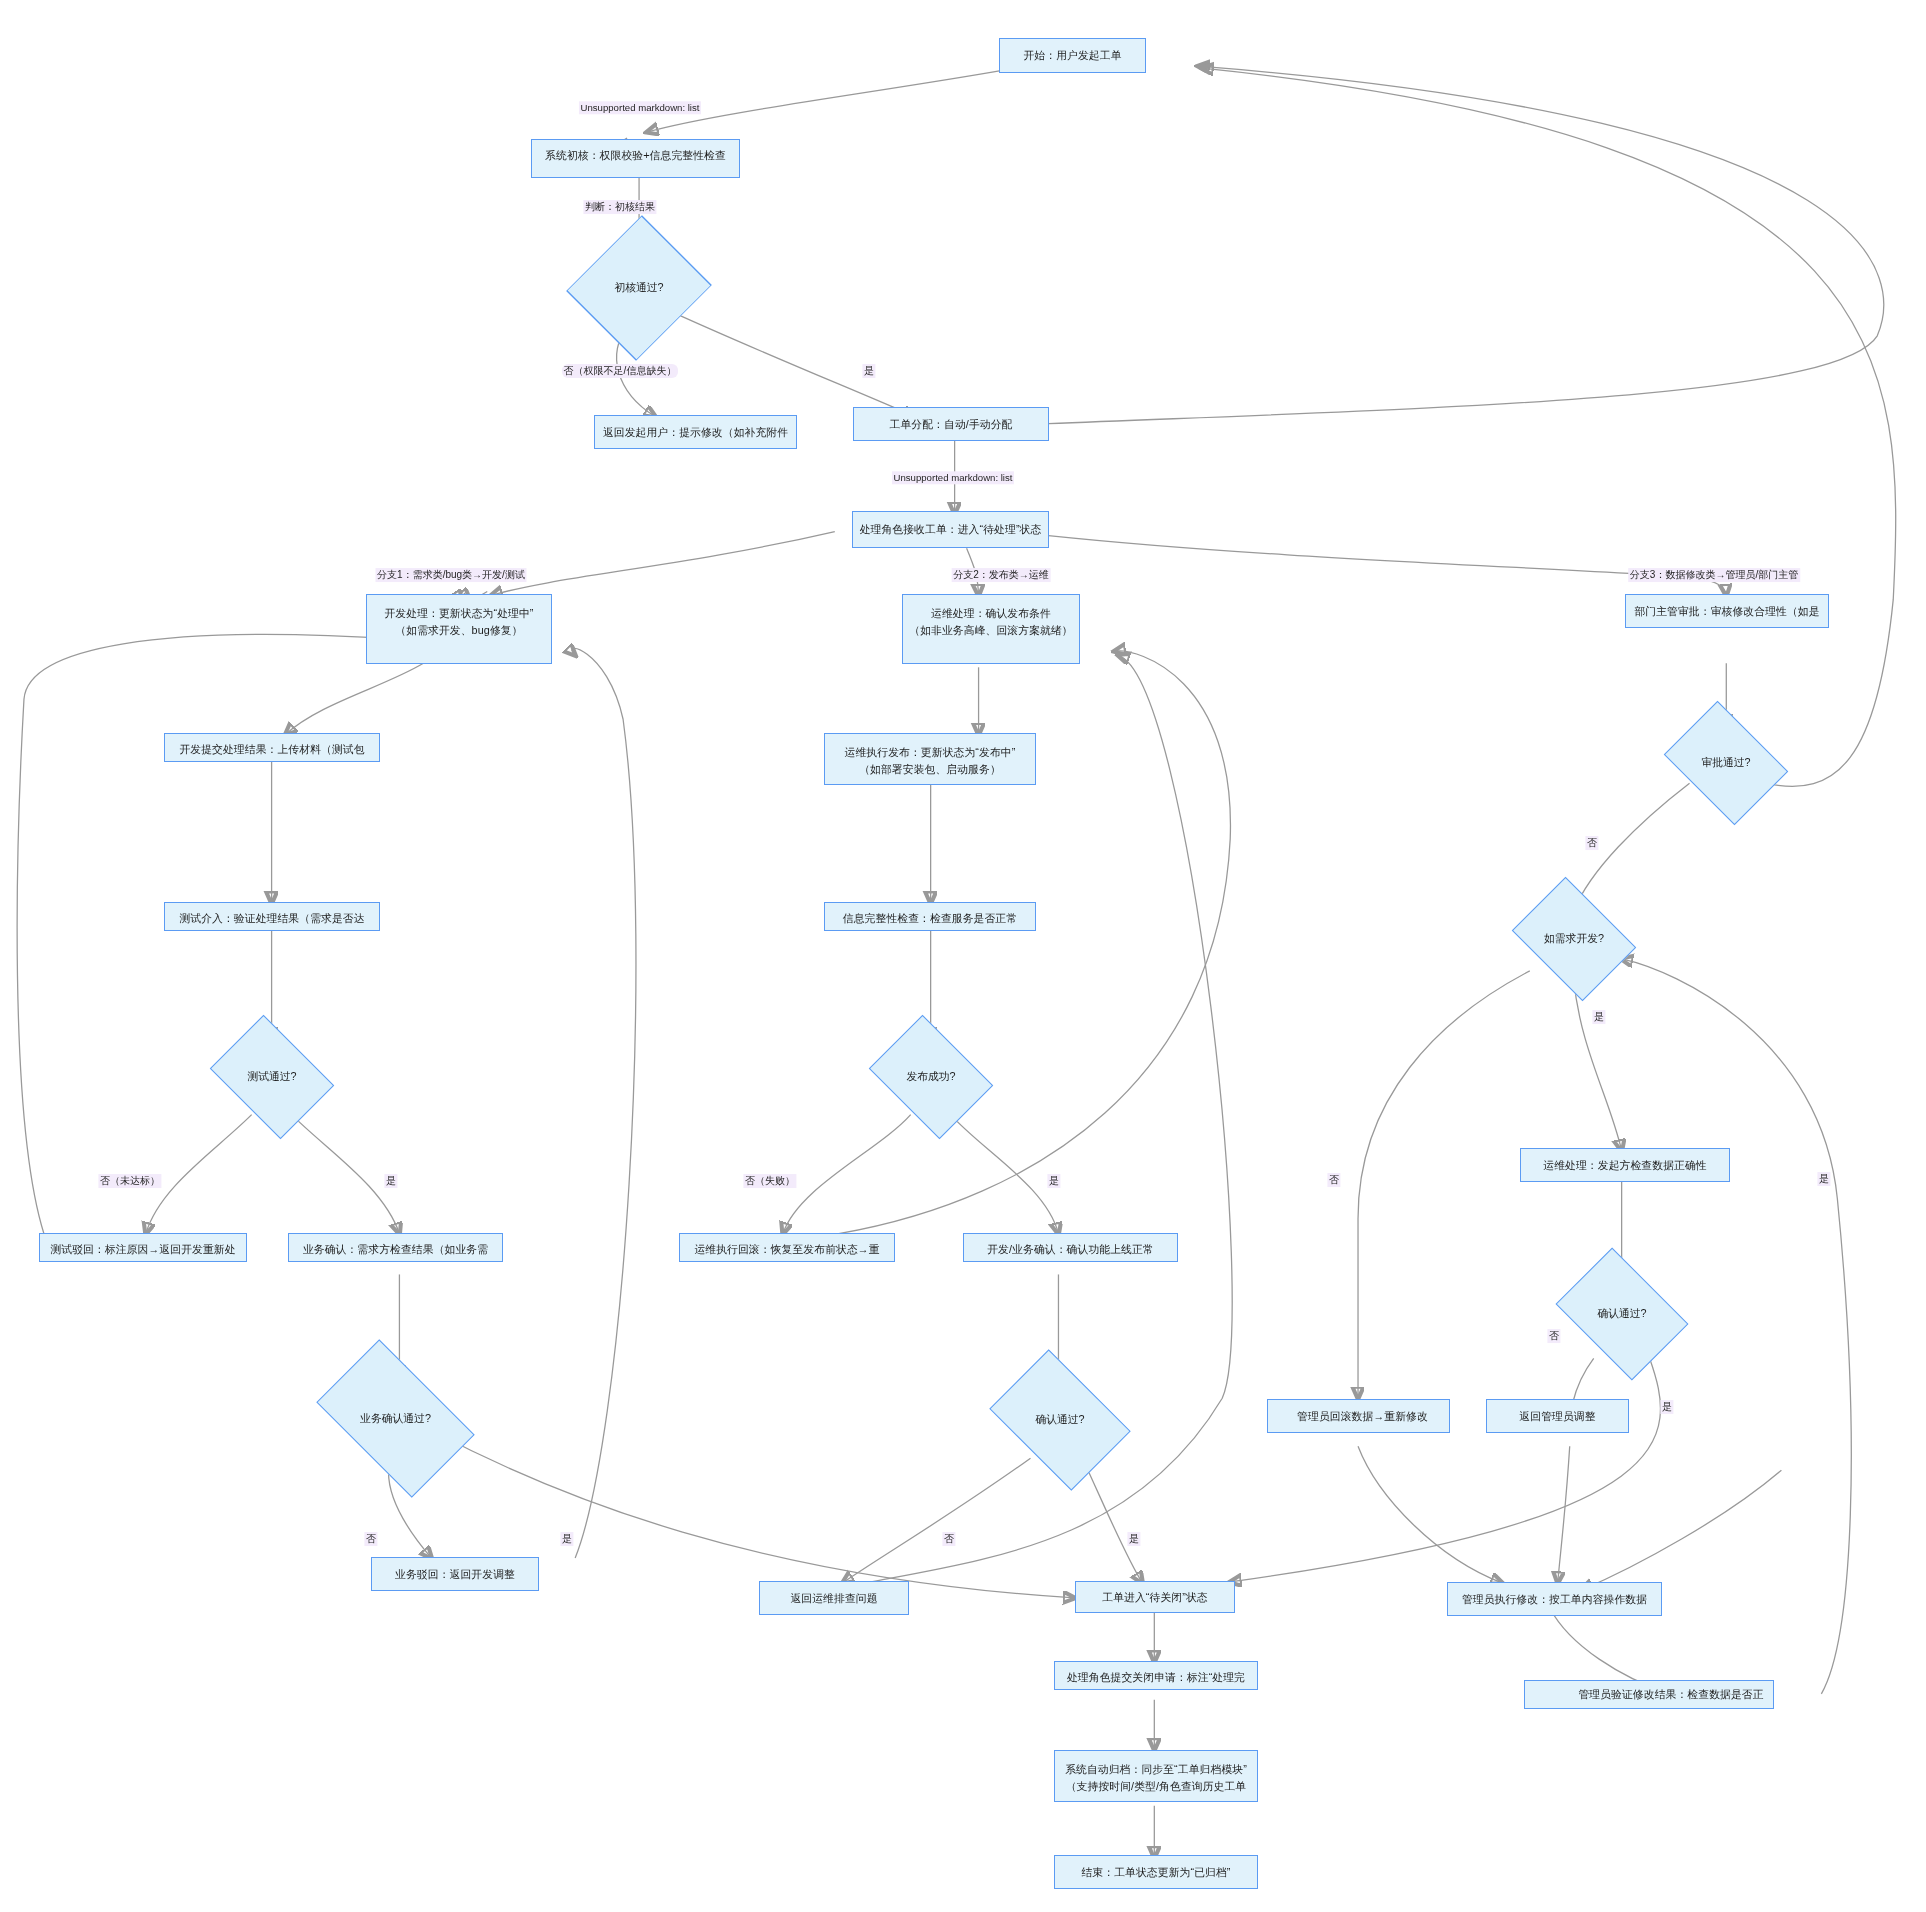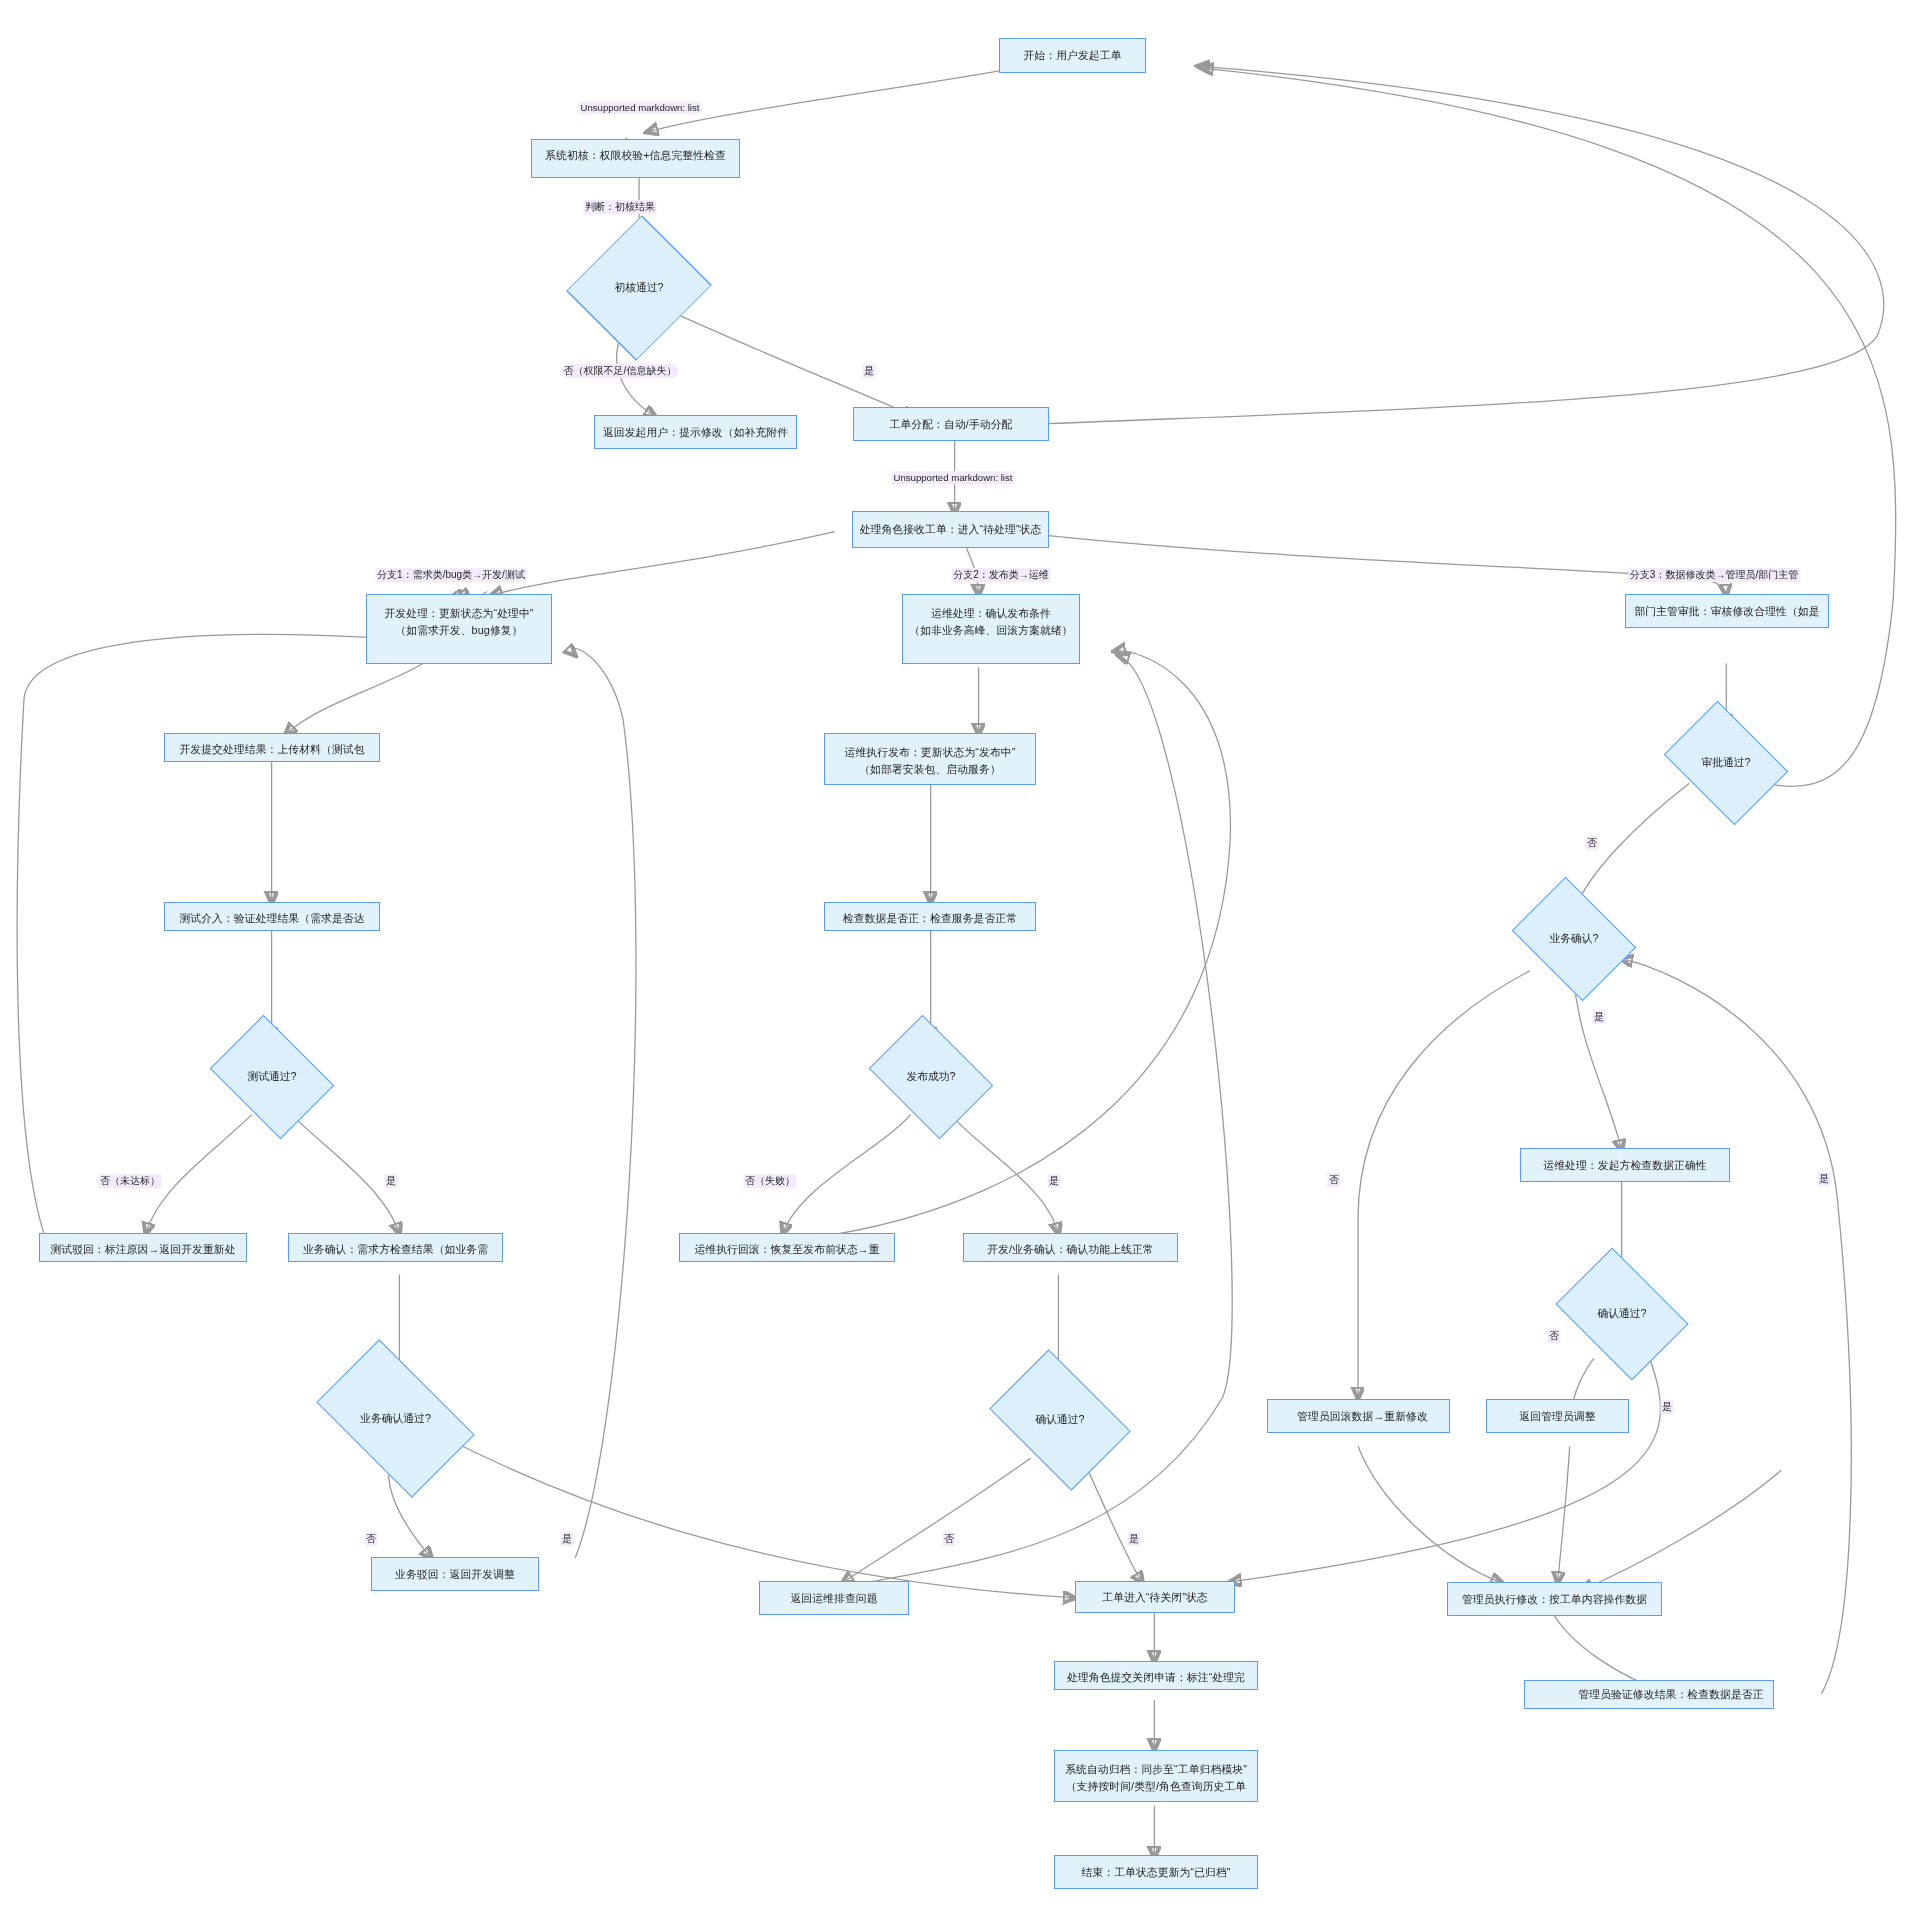--- a/index.html
+++ b/index.html
@@ -279,7 +279,7 @@
   </div>
 
   <div class="node" style="left:824px; top:902px; width:212px; height:29px;">
-    <div class="txt">检查数据是否正：检查服务是否正常</div>
+    <div class="txt">信息完整性检查：检查服务是否正常</div>
   </div>
 
   <div class="diamond" style="left:881px; top:1039px; width:100px; height:76px;">

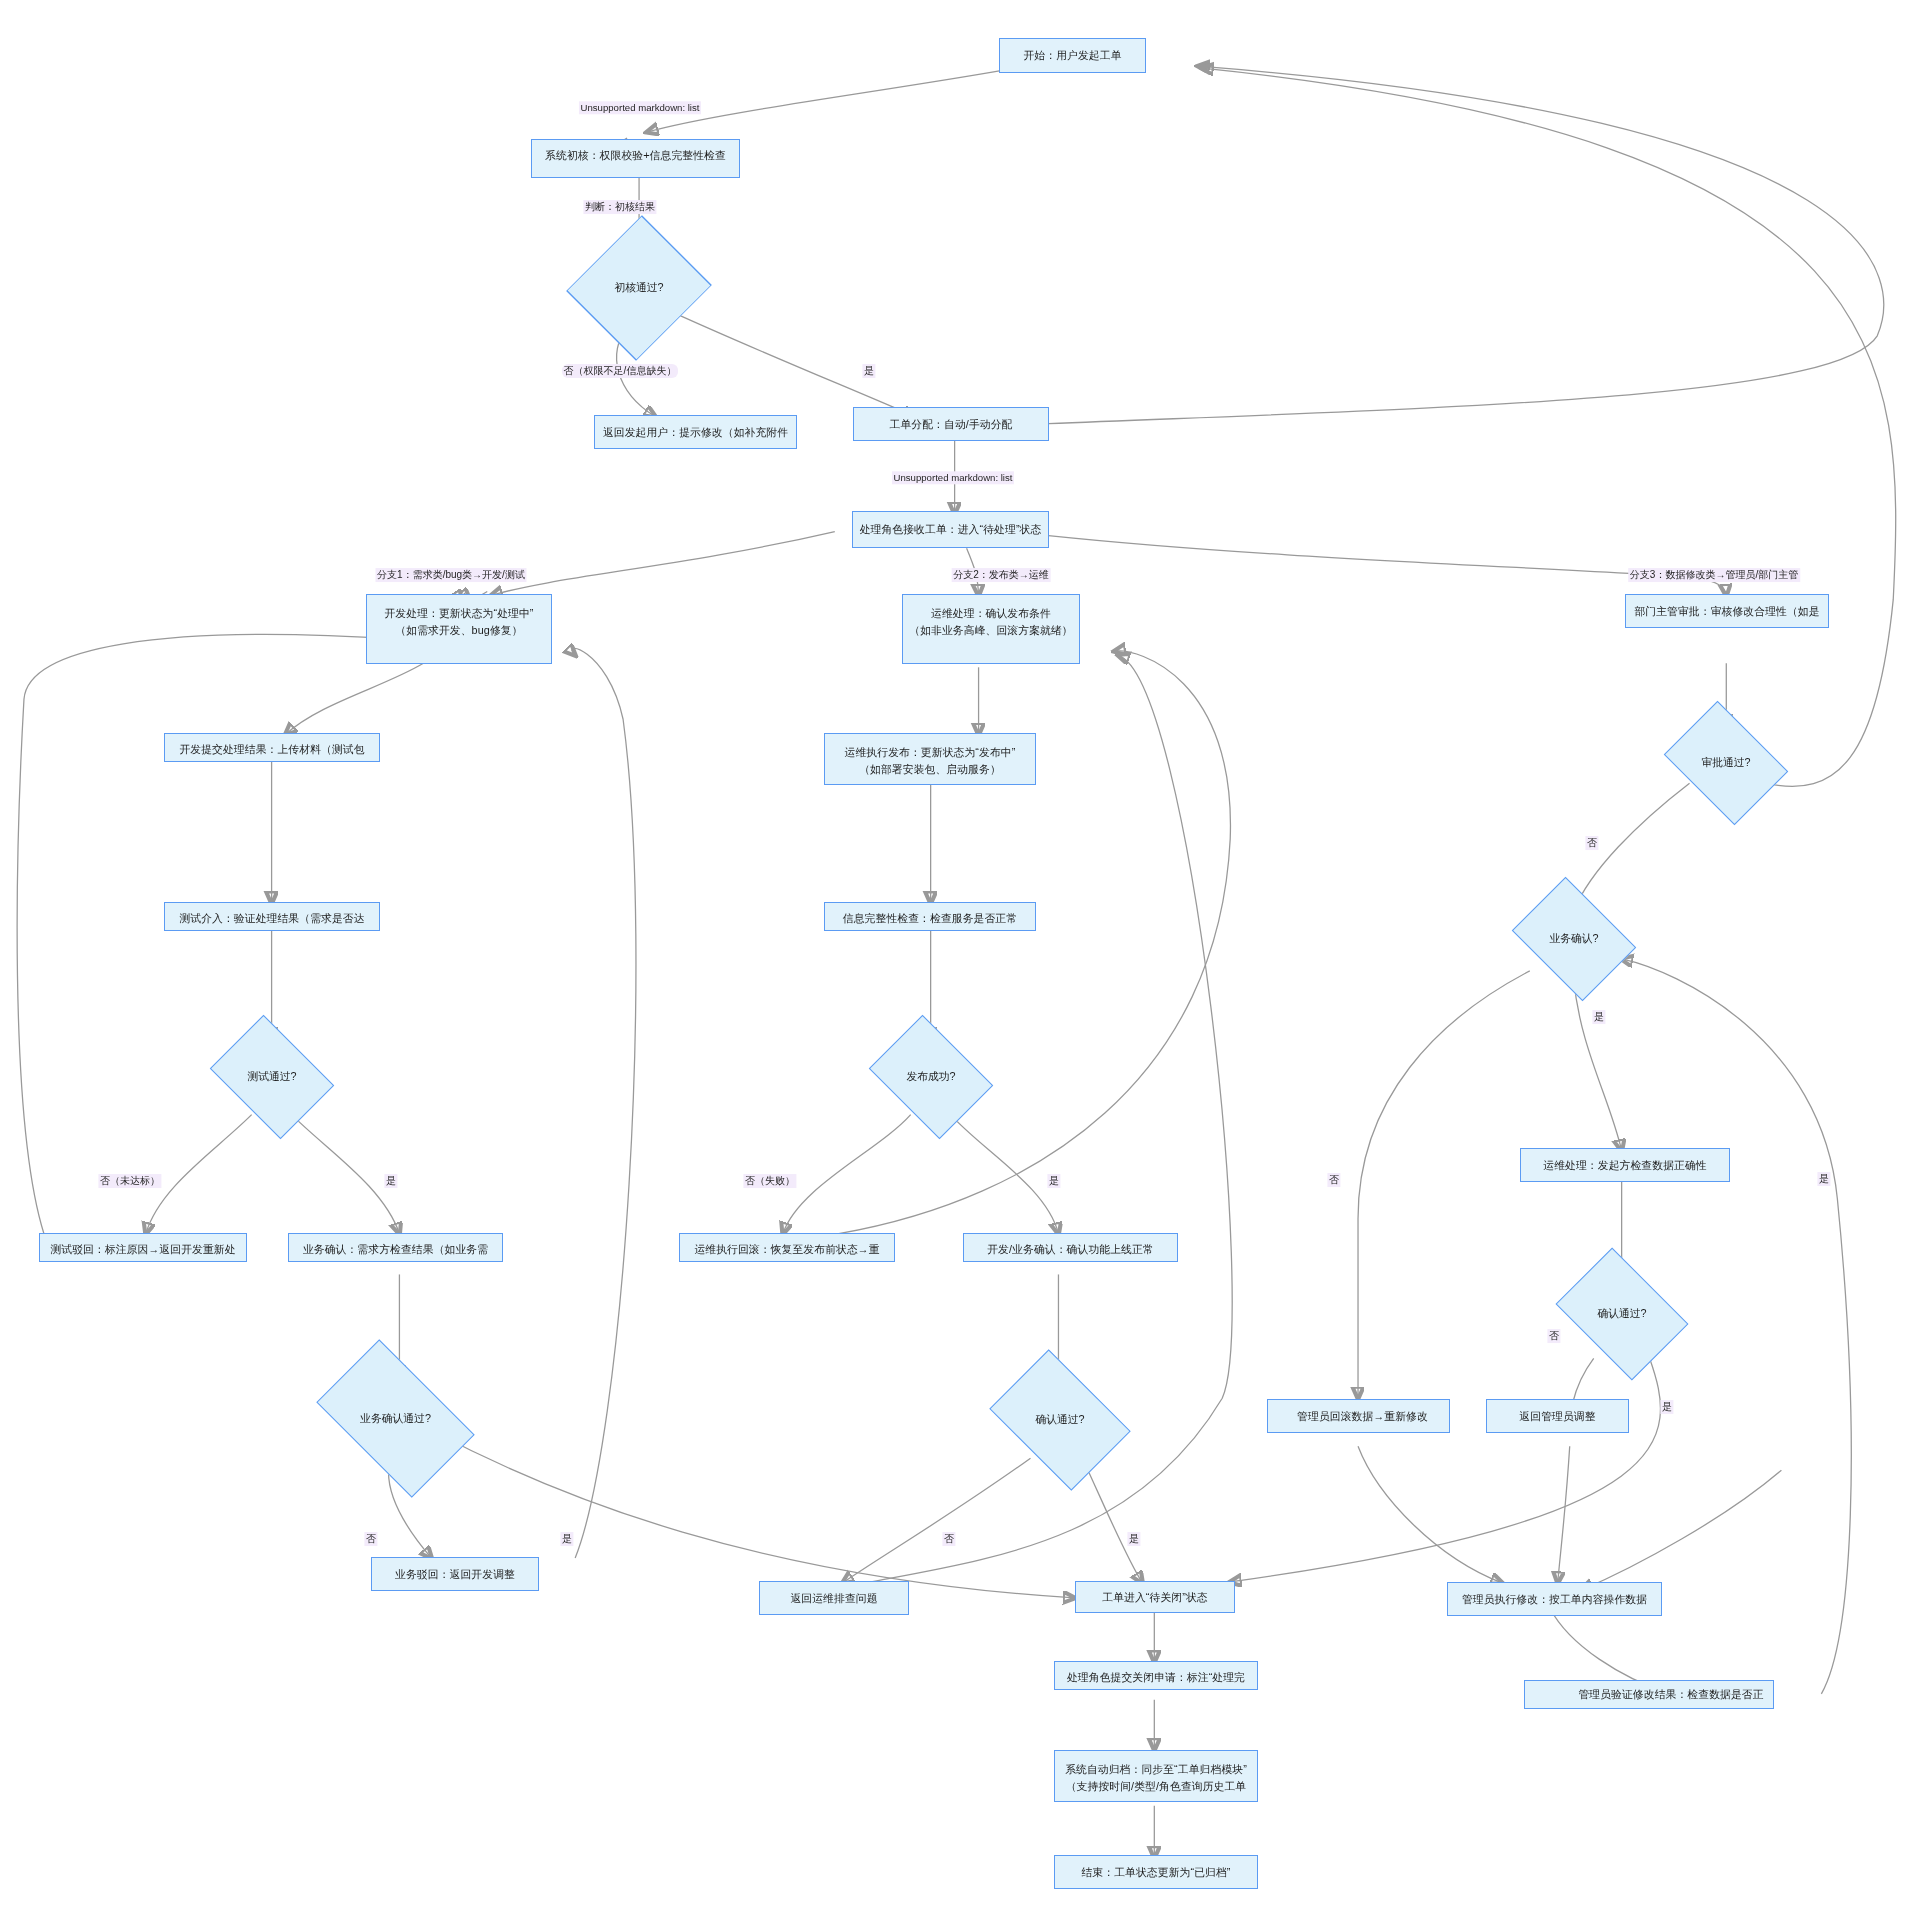--- a/index.html
+++ b/index.html
@@ -315,7 +315,7 @@
 
   <div class="diamond" style="left:1524px; top:901px; width:100px; height:76px;">
     <div class="shape"></div>
-    <div class="dtxt">业务确认?</div>
+    <div class="dtxt">如需求开发?</div>
   </div>
 
   <div class="node mid" style="left:1520px; top:1148px; width:210px; height:34px;">

